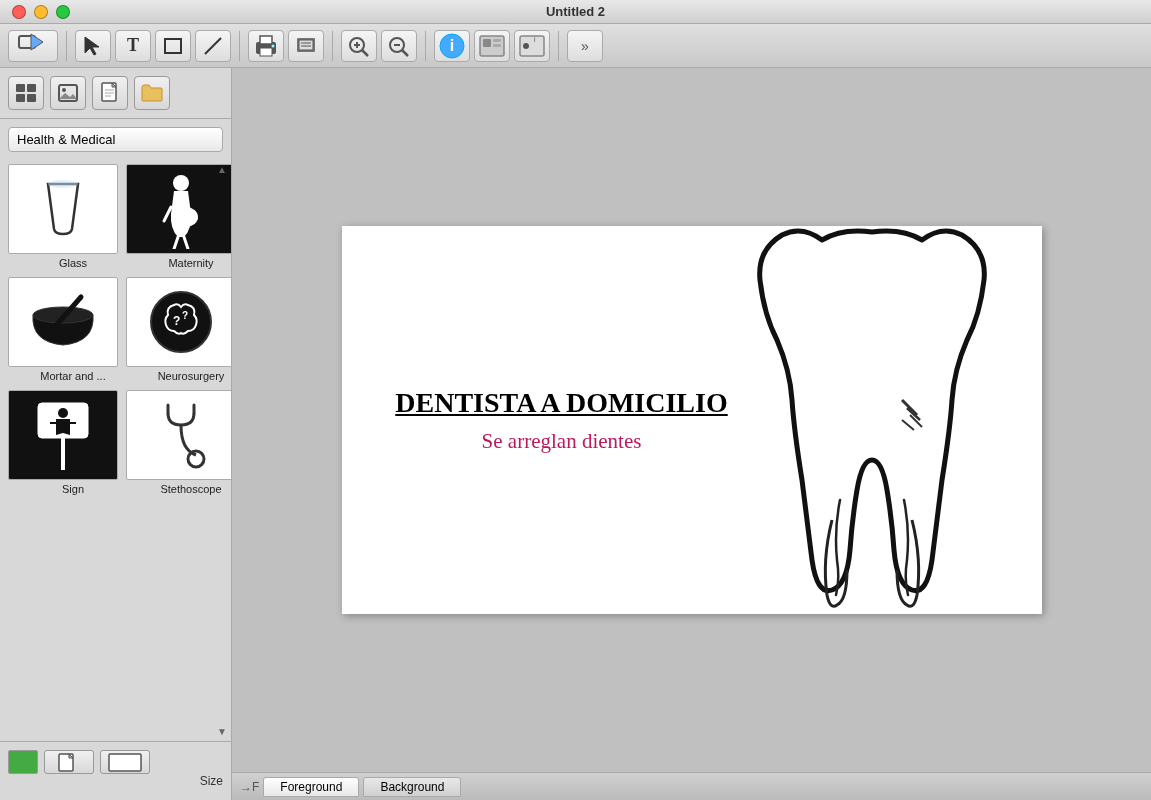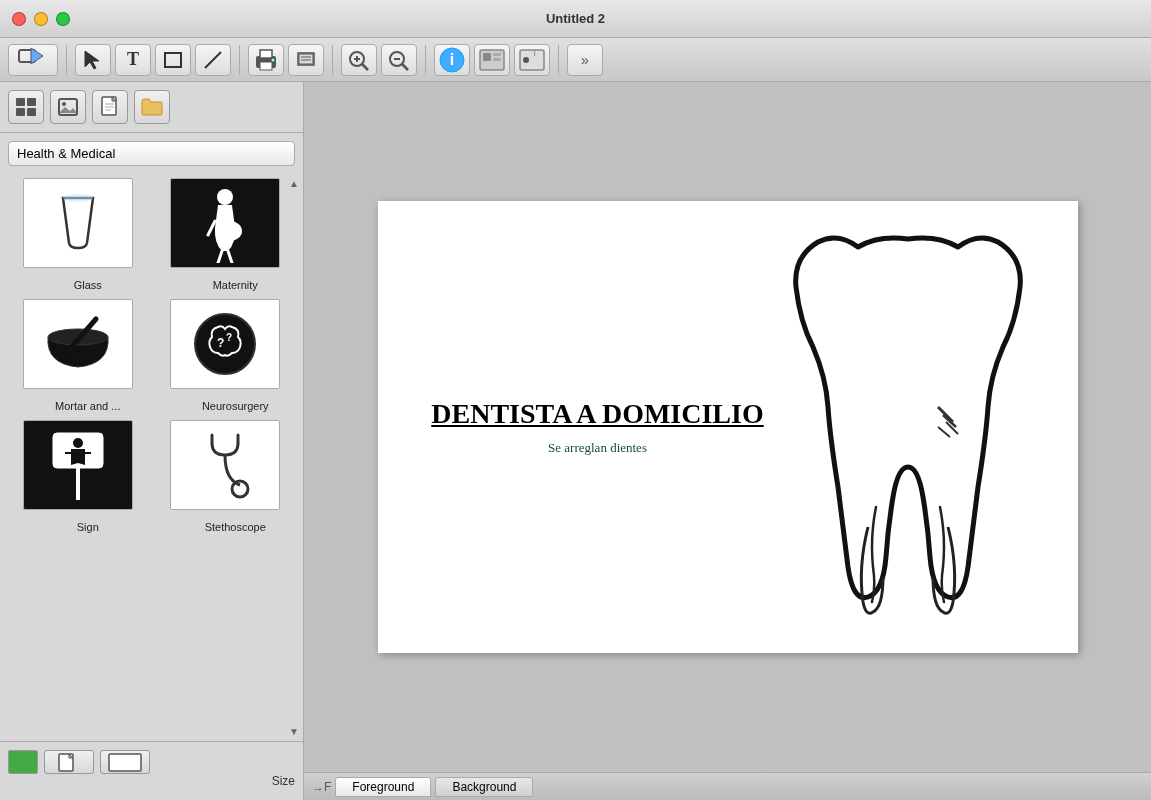--- a/index.html
+++ b/index.html
@@ -16,7 +16,7 @@
     
     .title-bar {
       background: linear-gradient(to bottom, #e8e8e8, #d0d0d0);
-      height: 38px;
+      height: 24px;
       display: flex;
       align-items: center;
       justify-content: center;

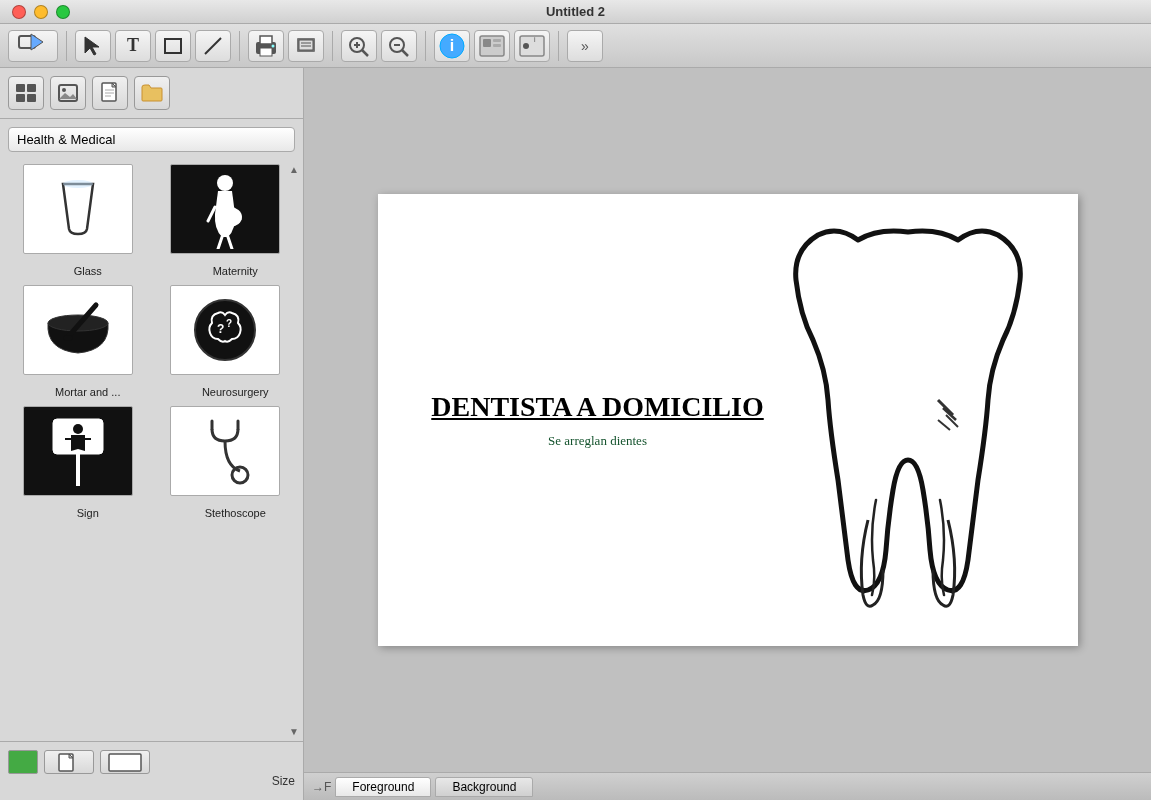--- a/index.html
+++ b/index.html
@@ -85,7 +85,7 @@
 
     
     .left-panel {
-      width: 304px;
+      width: 232px;
       background: #d8d8d8;
       border-right: 1px solid #aaa;
       display: flex;

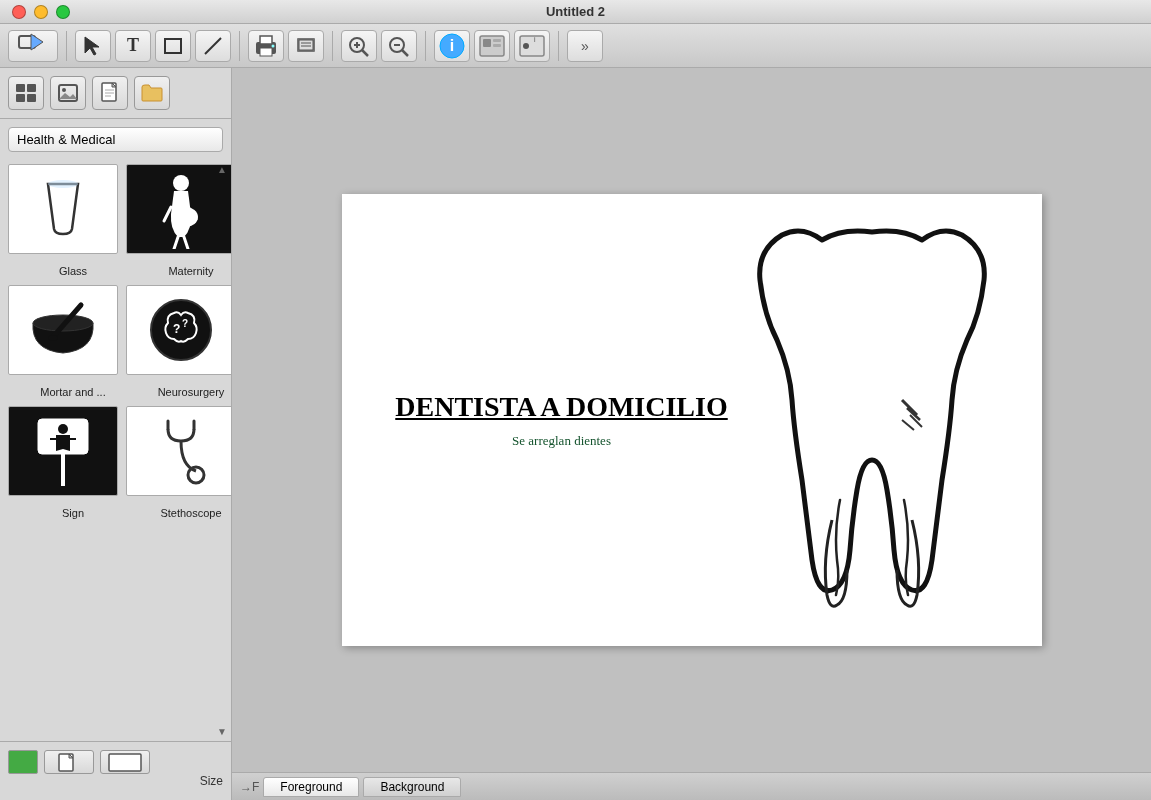--- a/index.html
+++ b/index.html
@@ -160,7 +160,7 @@
     .clip-label {
       font-size: 11px;
       color: #222;
-      margin-top: 11px;
+      margin-top: 3px;
       text-align: center;
       padding-left: 20px;
     }

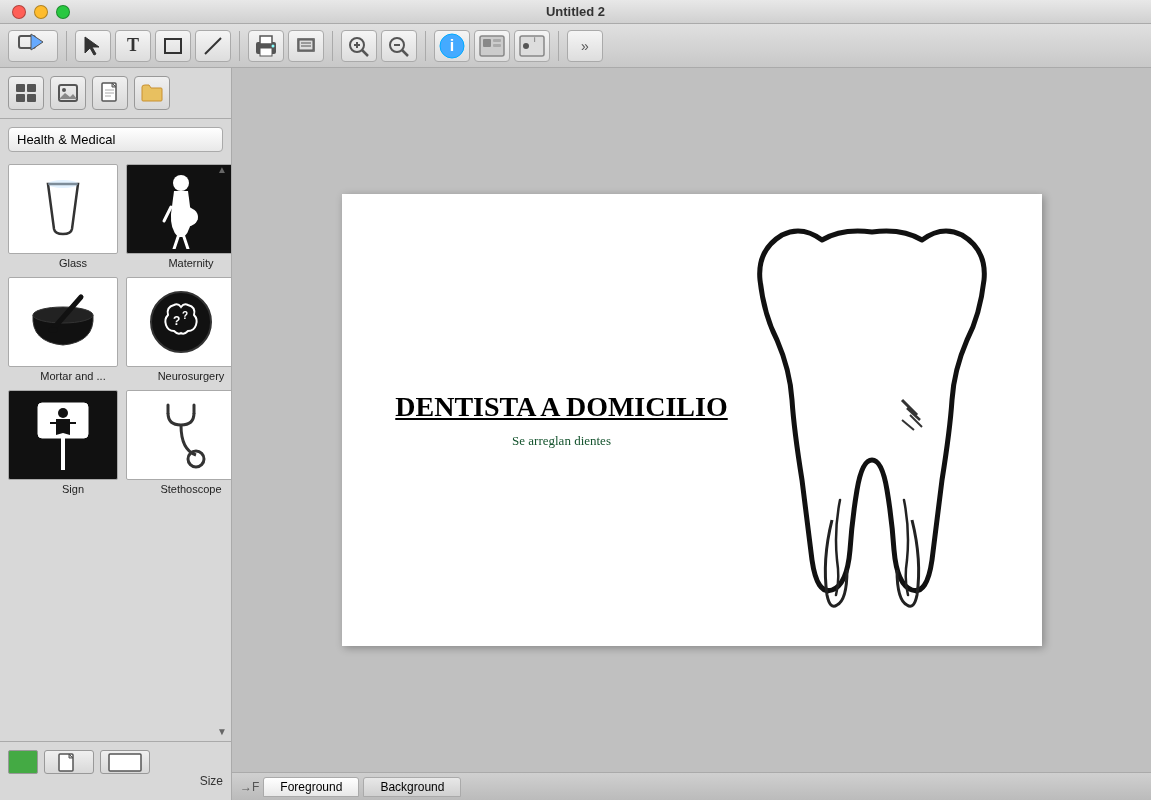--- a/index.html
+++ b/index.html
@@ -228,7 +228,7 @@
     .canvas-doc {
       background: white;
       width: 700px;
-      height: 452px;
+      height: 388px;
       box-shadow: 2px 2px 8px rgba(0,0,0,0.3);
       position: relative;
       display: flex;

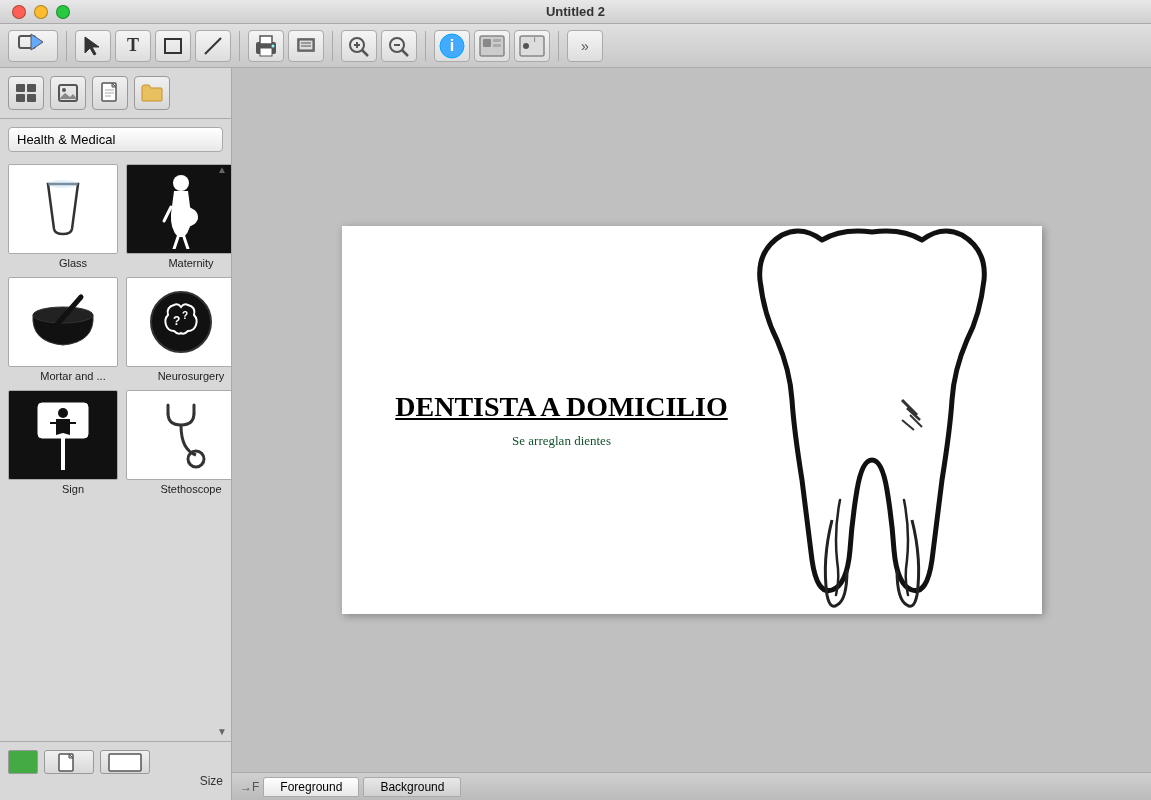--- a/index.html
+++ b/index.html
@@ -251,8 +251,8 @@
       margin-bottom: 10px;
     }
     .doc-subtitle {
-      font-size: 13px;
-      color: #14532d;
+      font-size: 21px;
+      color: #be185d;
       font-family: 'Times New Roman', serif;
     }
 

